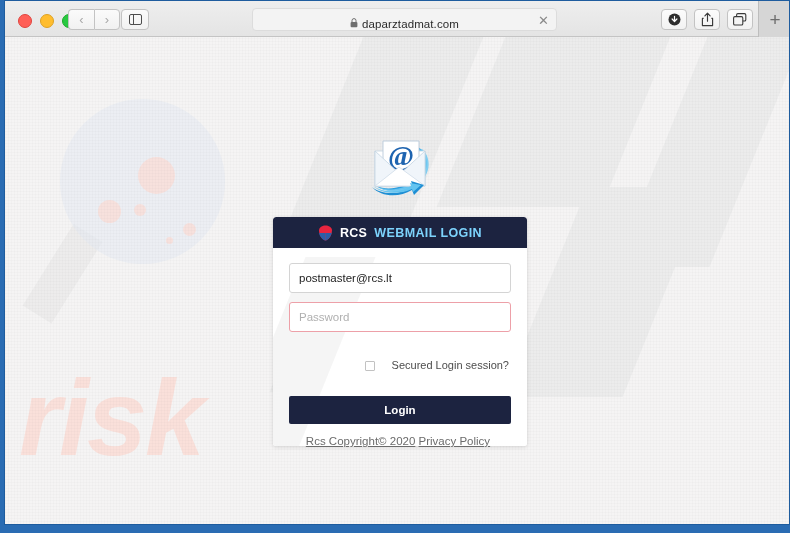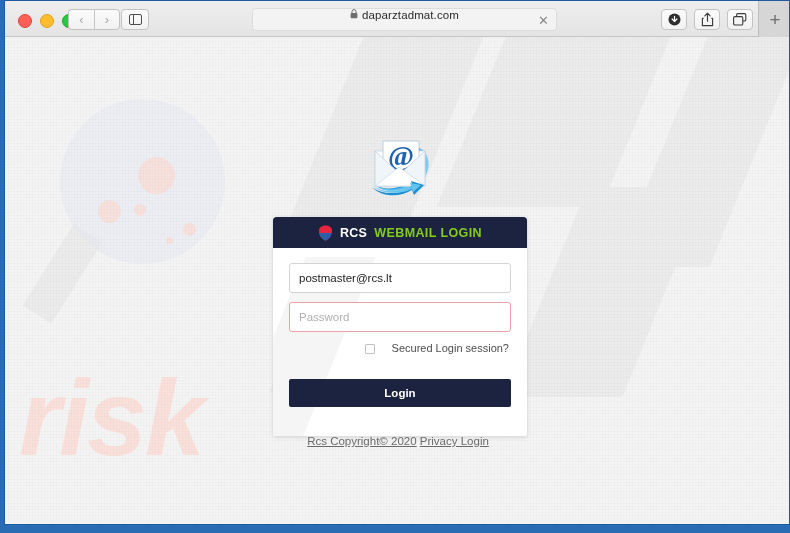--- a/index.html
+++ b/index.html
@@ -93,7 +93,7 @@
     border-radius: 4px;
     box-sizing: border-box;
     display: flex;
-    align-items: flex-start;
+    align-items: flex-end;
     justify-content: center;
   }
   #url-text {

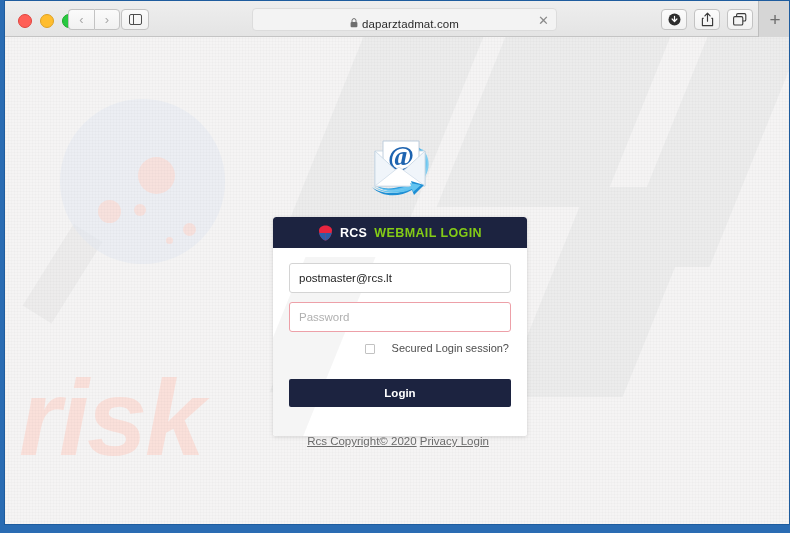--- a/index.html
+++ b/index.html
@@ -252,7 +252,7 @@
     letter-spacing: 0.3px;
   }
   #header-title {
-    color: #84cc16;
+    color: #7dd3fc;
     font-size: 12.5px;
     font-weight: bold;
     letter-spacing: 0.4px;

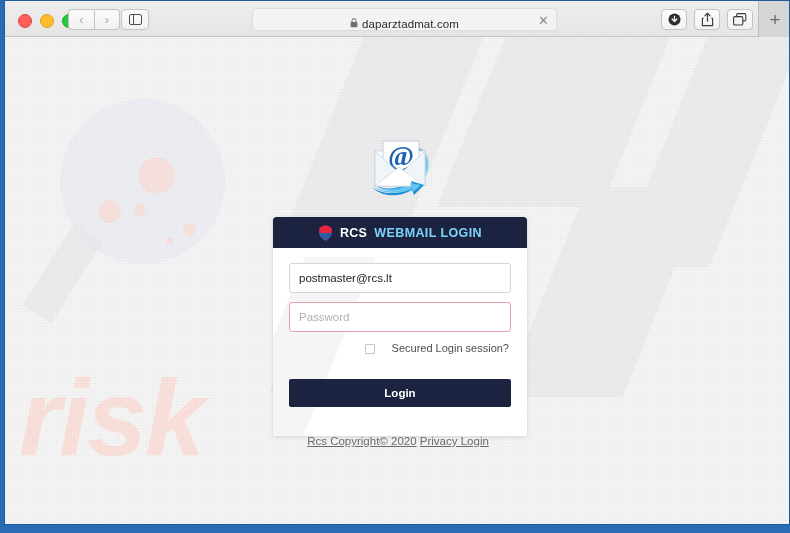--- a/index.html
+++ b/index.html
@@ -258,7 +258,7 @@
     letter-spacing: 0.4px;
   }
   #card-body {
-    padding: 15px 16px 10px 16px;
+    padding: 15px 16px 3px 16px;
     background: #ffffff;
     position: relative;
   }

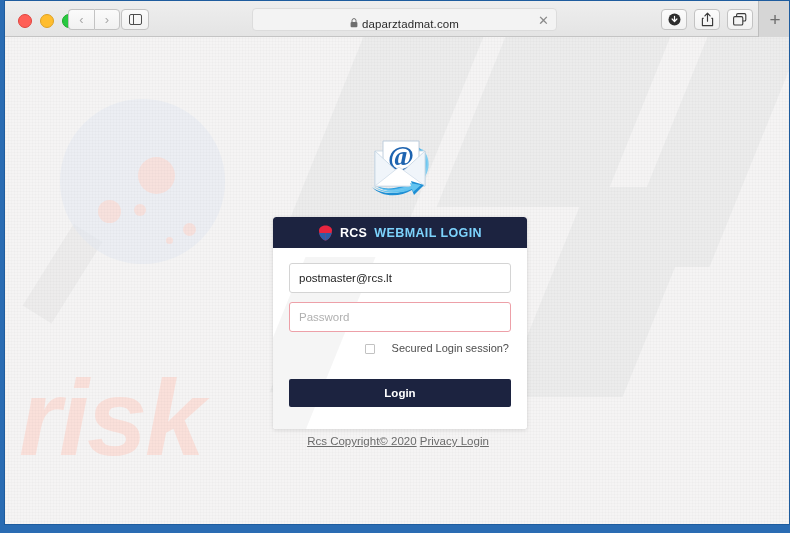--- a/index.html
+++ b/index.html
@@ -306,7 +306,7 @@
     justify-content: flex-end;
     gap: 17px;
     padding-right: 2px;
-    margin-top: 1px;
+    margin-top: 18px;
   }
   #secured-checkbox {
     width: 10px; height: 10px;

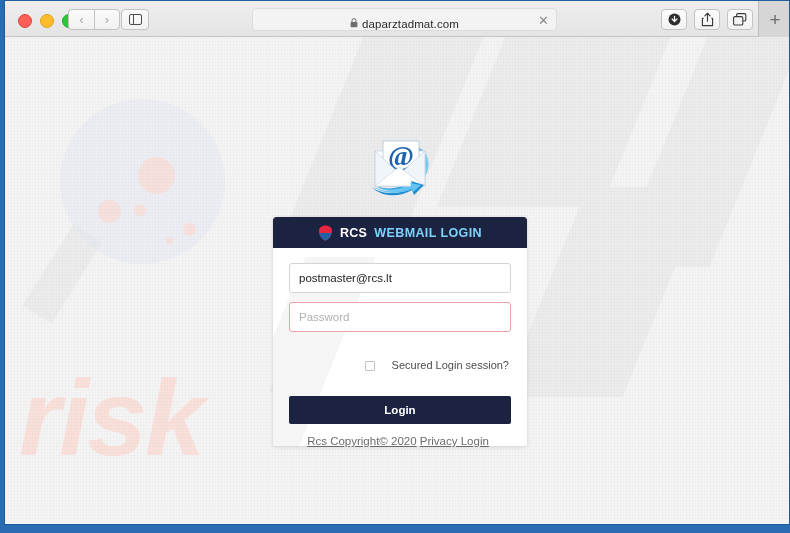--- a/index.html
+++ b/index.html
@@ -485,7 +485,7 @@
 
       <div id="footer-links">
         <a href="#">Rcs Copyright© 2020</a>
-        <a href="#">Privacy Login</a>
+        <a href="#">Privacy Policy</a>
       </div>
 
     </div>

